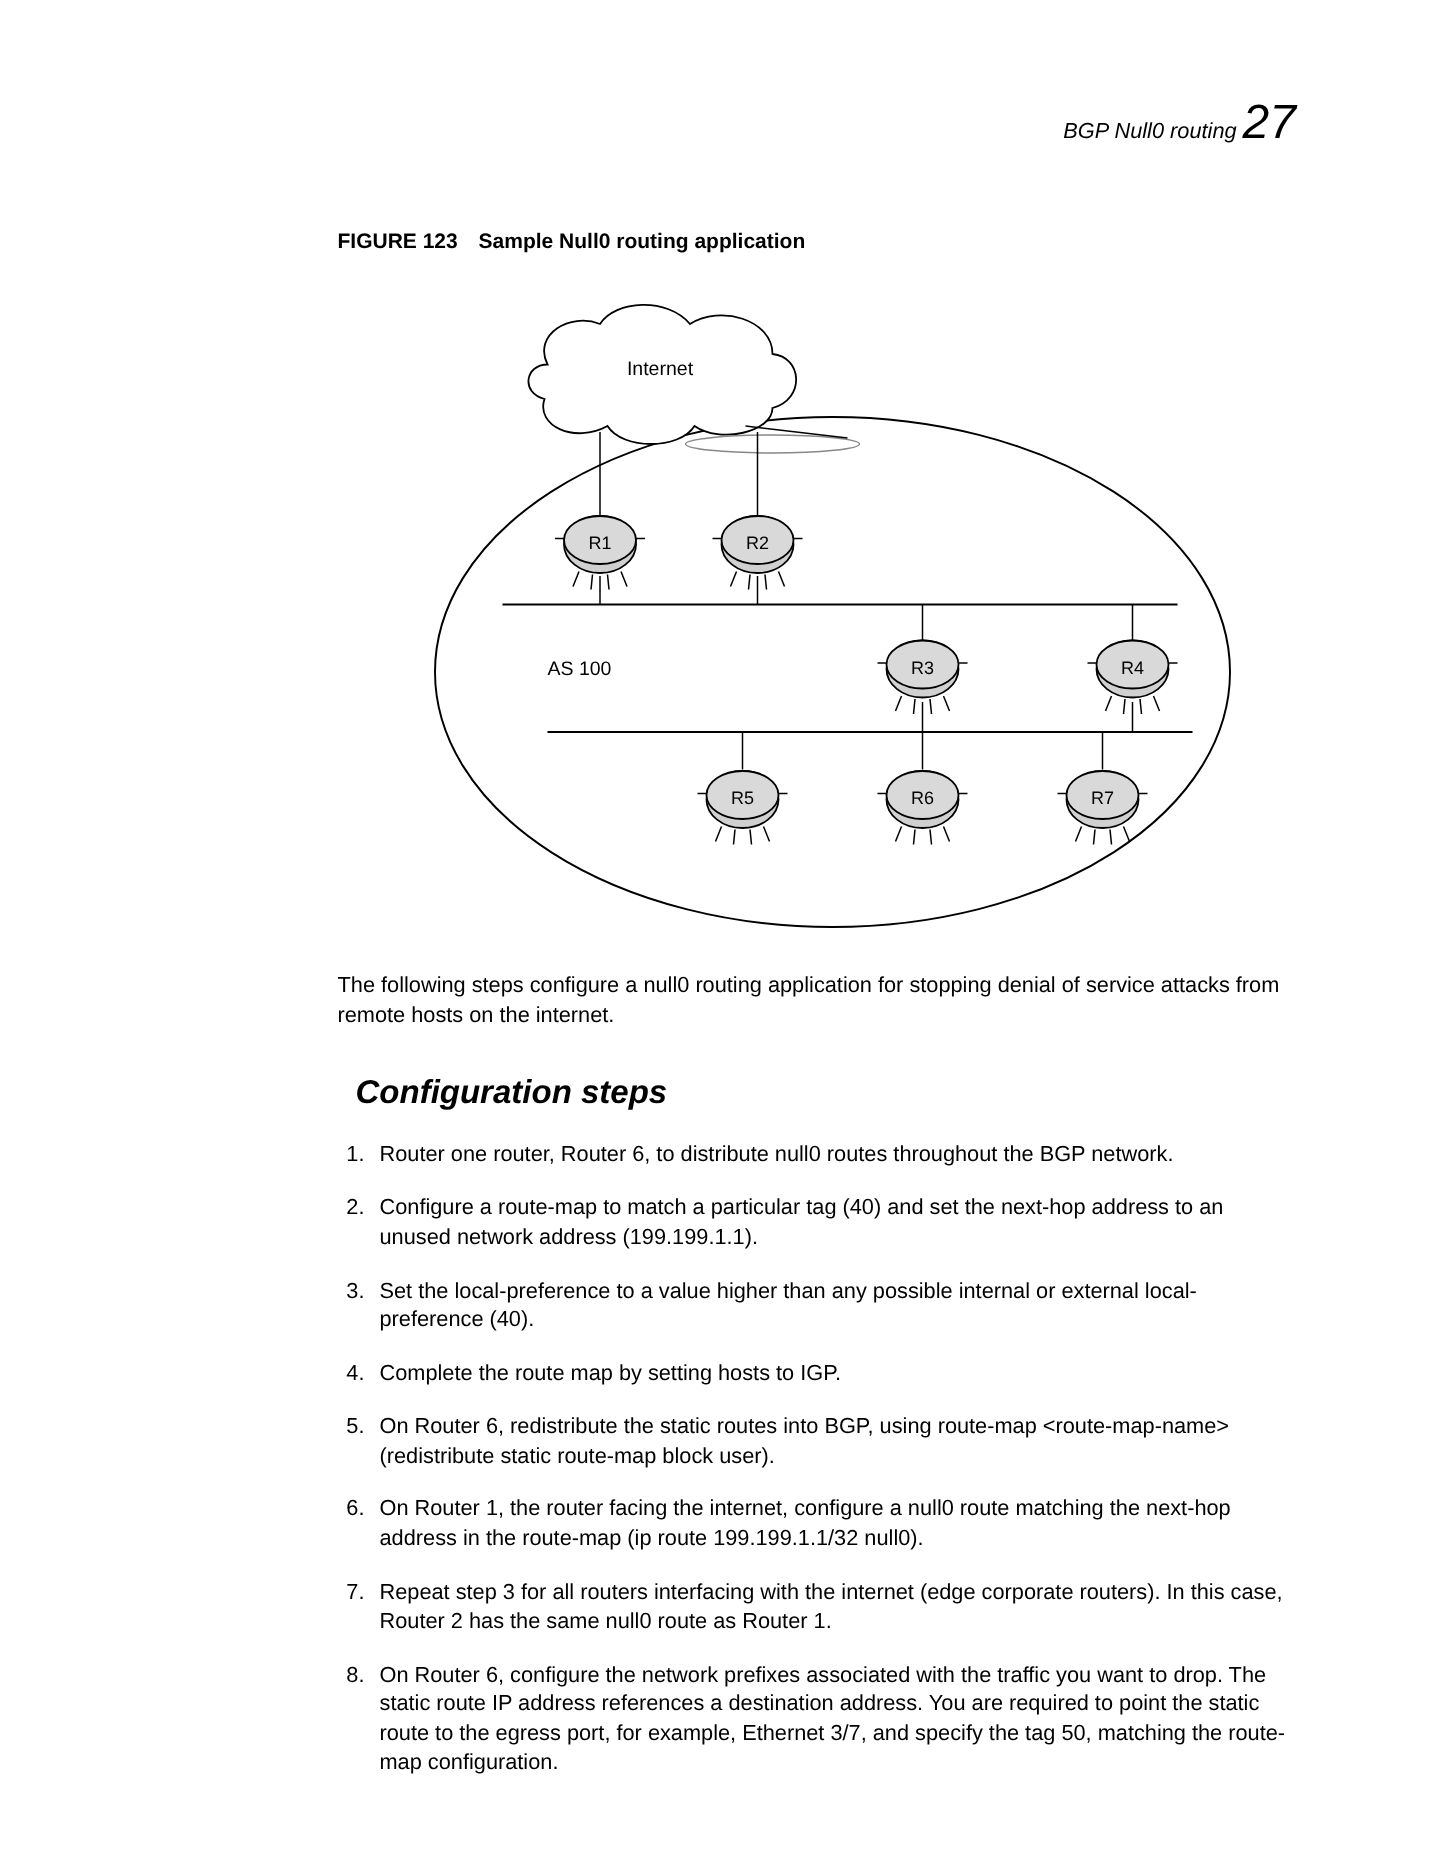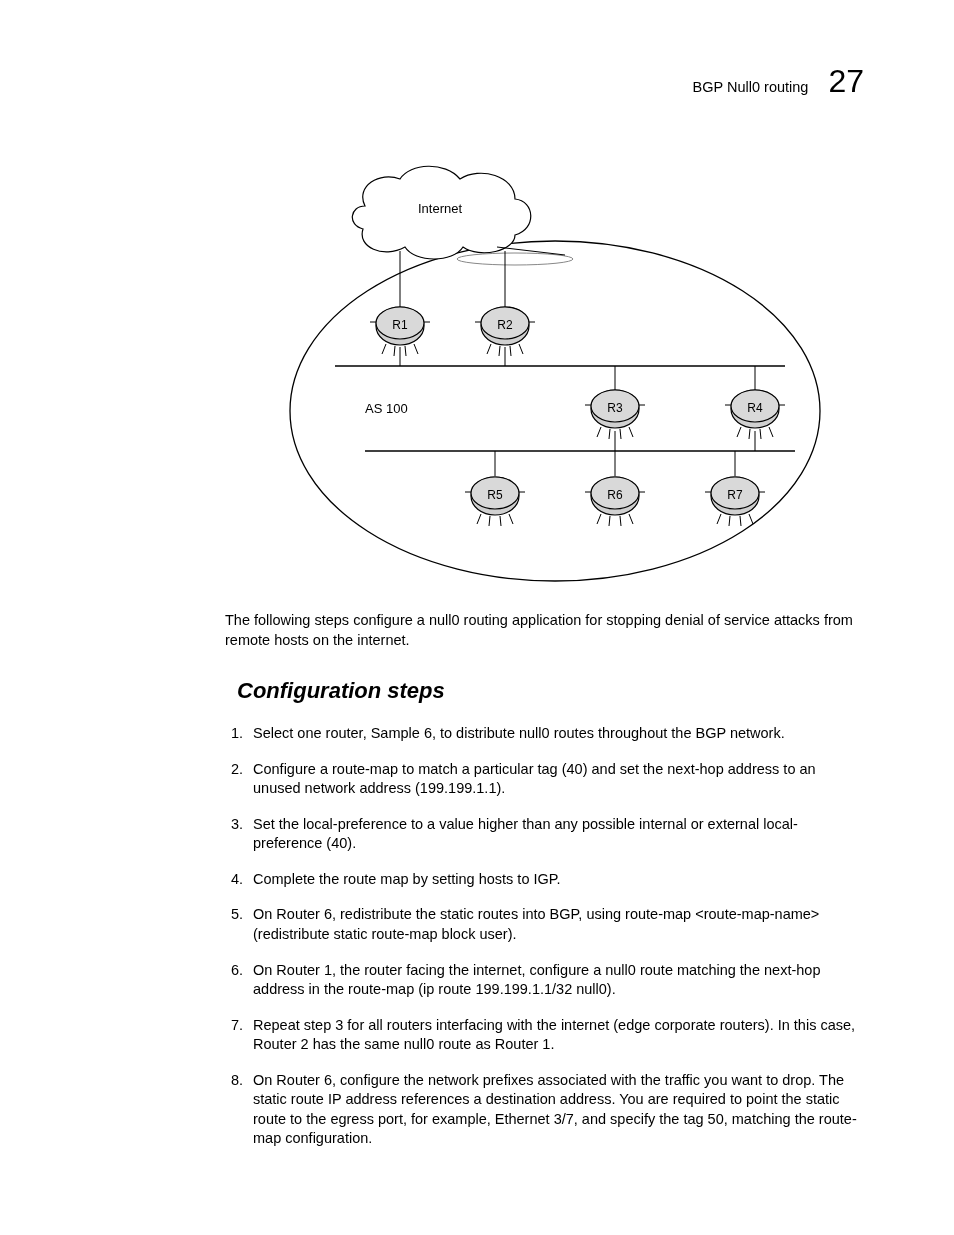--- a/index.html
+++ b/index.html
@@ -21,8 +21,9 @@
     display: flex;
     justify-content: flex-end;
     align-items: baseline;
-    gap: 20px;
+    gap: 4px;
     margin-bottom: 48px;
+    font-style: italic;
   }
   .running-title {
     font-size: 14.5px;

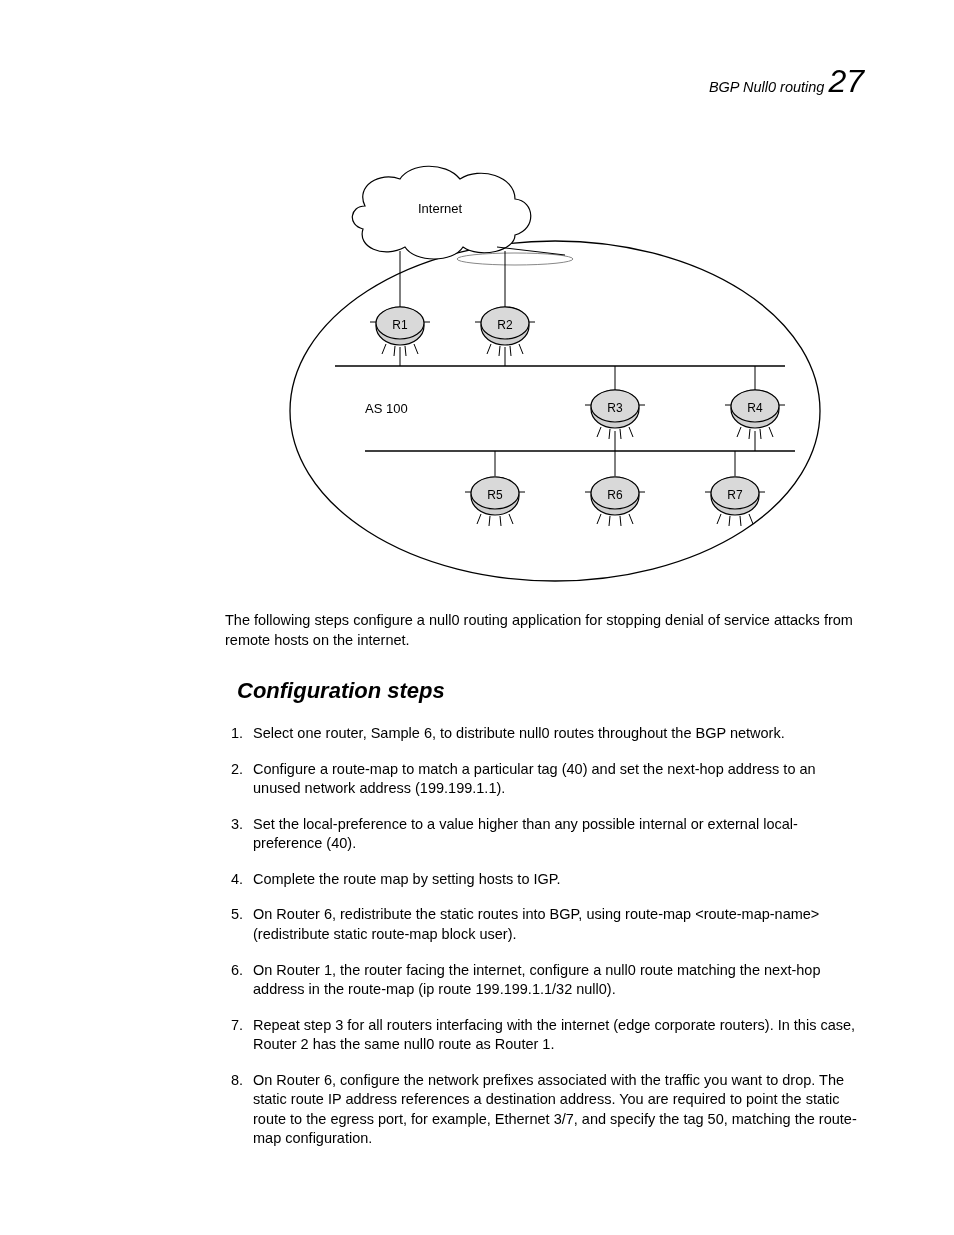--- a/index.html
+++ b/index.html
@@ -75,6 +75,10 @@
     <span class="chapter-number">27</span>
   </div>
 
+  <div class="figure-caption">
+    <span>FIGURE 123</span>
+    <span class="fig-title">Sample Null0 routing application</span>
+  </div>
 
   <div class="diagram-box">
     <svg viewBox="0 0 560 440" width="560" height="440">

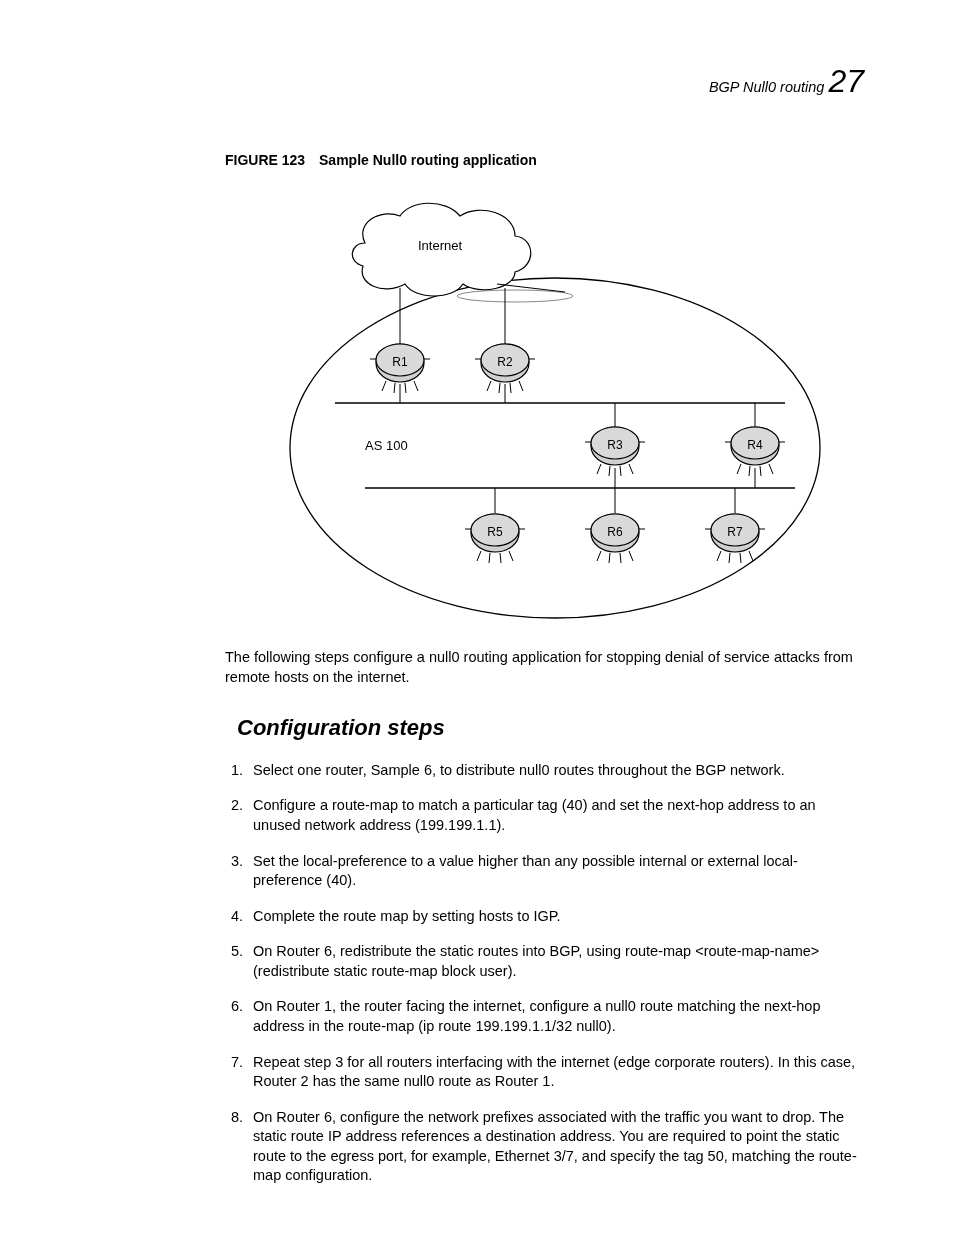--- a/index.html
+++ b/index.html
@@ -173,7 +173,7 @@
   <h3 class="section-head">Configuration steps</h3>
 
   <ol class="steps">
-    <li>Select one router, Sample 6, to distribute null0 routes throughout the BGP network.</li>
+    <li>Router one router, Router 6, to distribute null0 routes throughout the BGP network.</li>
     <li>Configure a route-map to match a particular tag (40) and set the next-hop address to an unused network address (199.199.1.1).</li>
     <li>Set the local-preference to a value higher than any possible internal or external local-preference (40).</li>
     <li>Complete the route map by setting hosts to IGP.</li>

